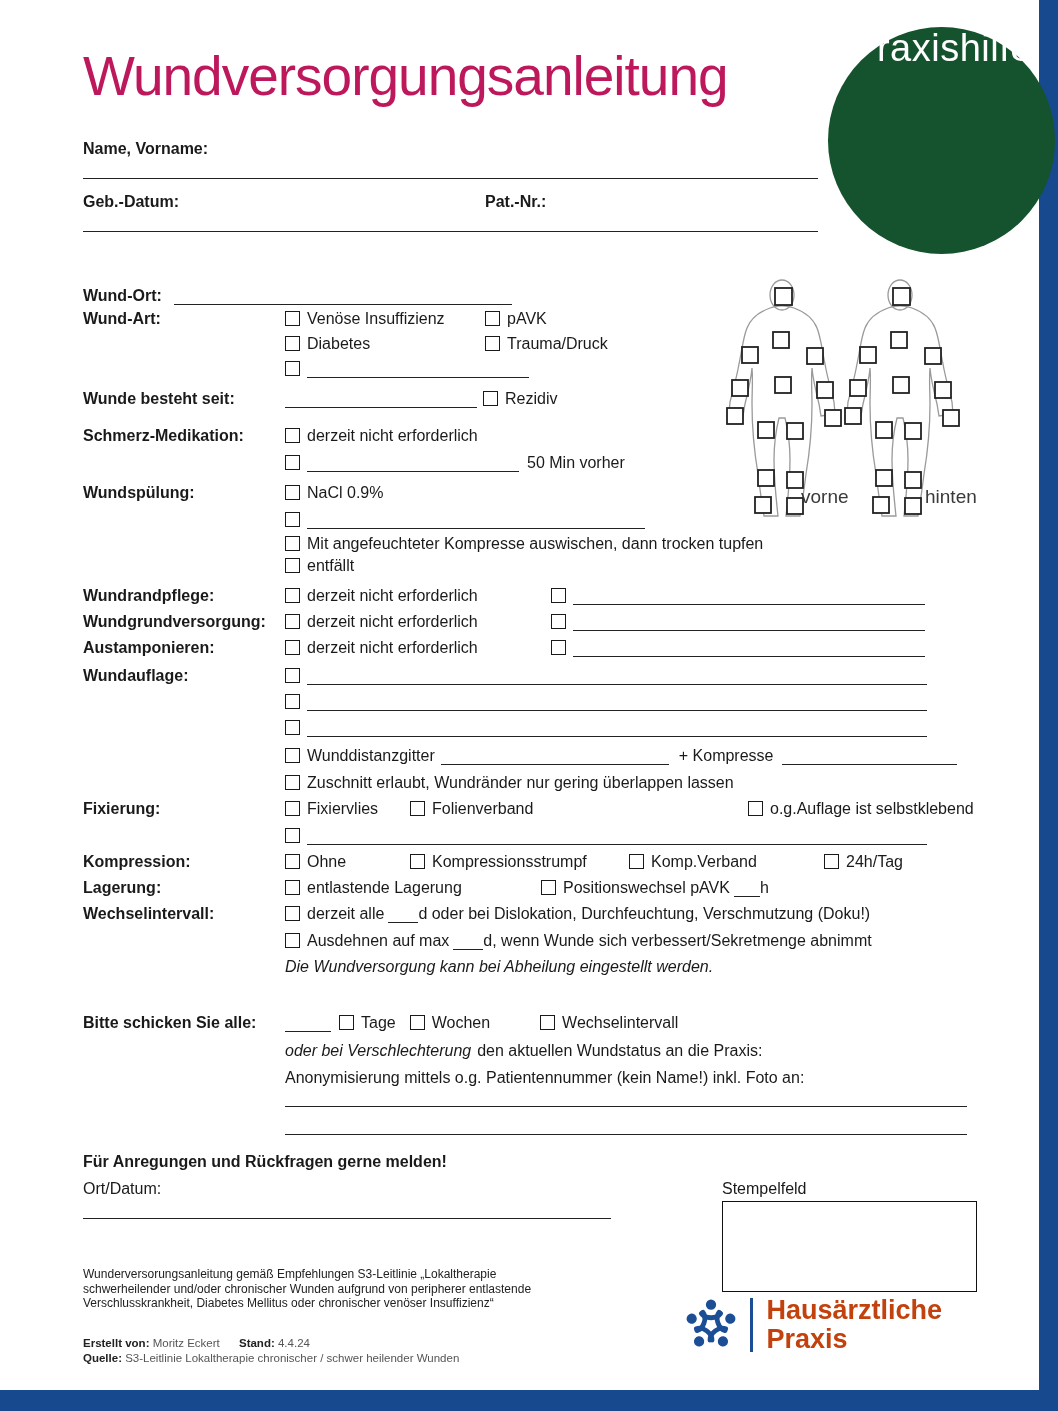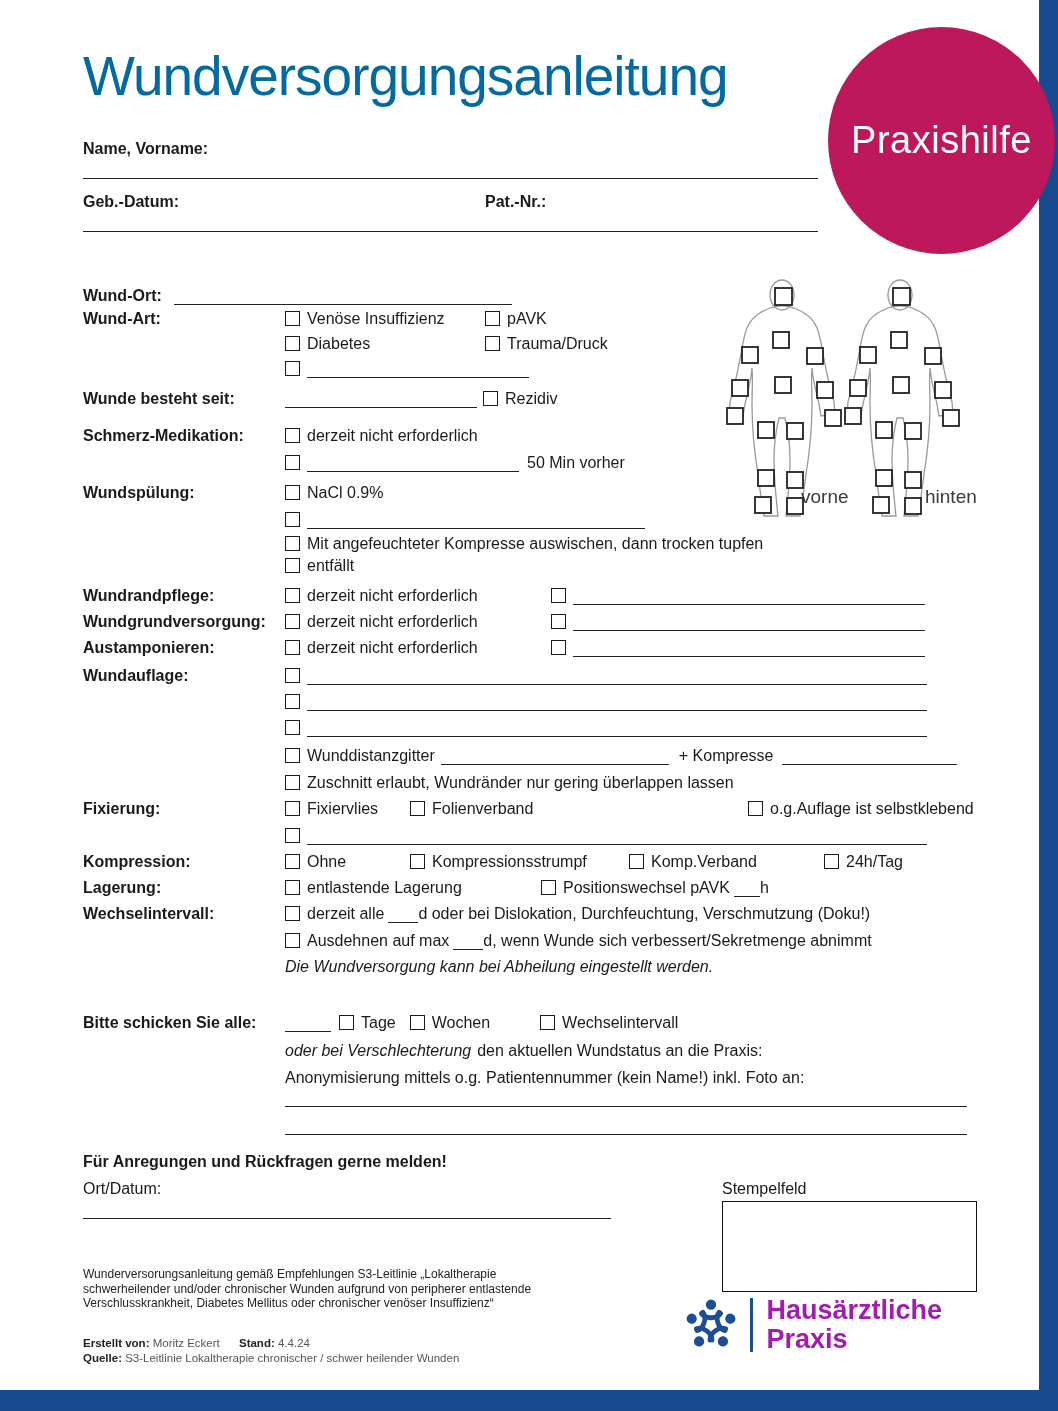--- a/index.html
+++ b/index.html
@@ -10,7 +10,7 @@
   .badge{position:absolute;left:828px;top:27px;width:227px;height:227px;border-radius:50%;
          background:#be185d;display:flex;align-items:center;justify-content:center;z-index:2;}
   .badge span{color:#fff;font-size:38px;letter-spacing:.5px;}
-  .title{position:absolute;left:83px;top:44px;font-size:55px;color:#0369a1;letter-spacing:-1px;white-space:nowrap;}
+  .title{position:absolute;left:83px;top:44px;font-size:55px;color:#be185d;letter-spacing:-1px;white-space:nowrap;}
   .row{position:absolute;left:83px;white-space:nowrap;font-size:16px;height:22px;}
   .row .label{display:inline-block;width:202px;font-weight:bold;}
   .sp202{display:inline-block;width:202px;}

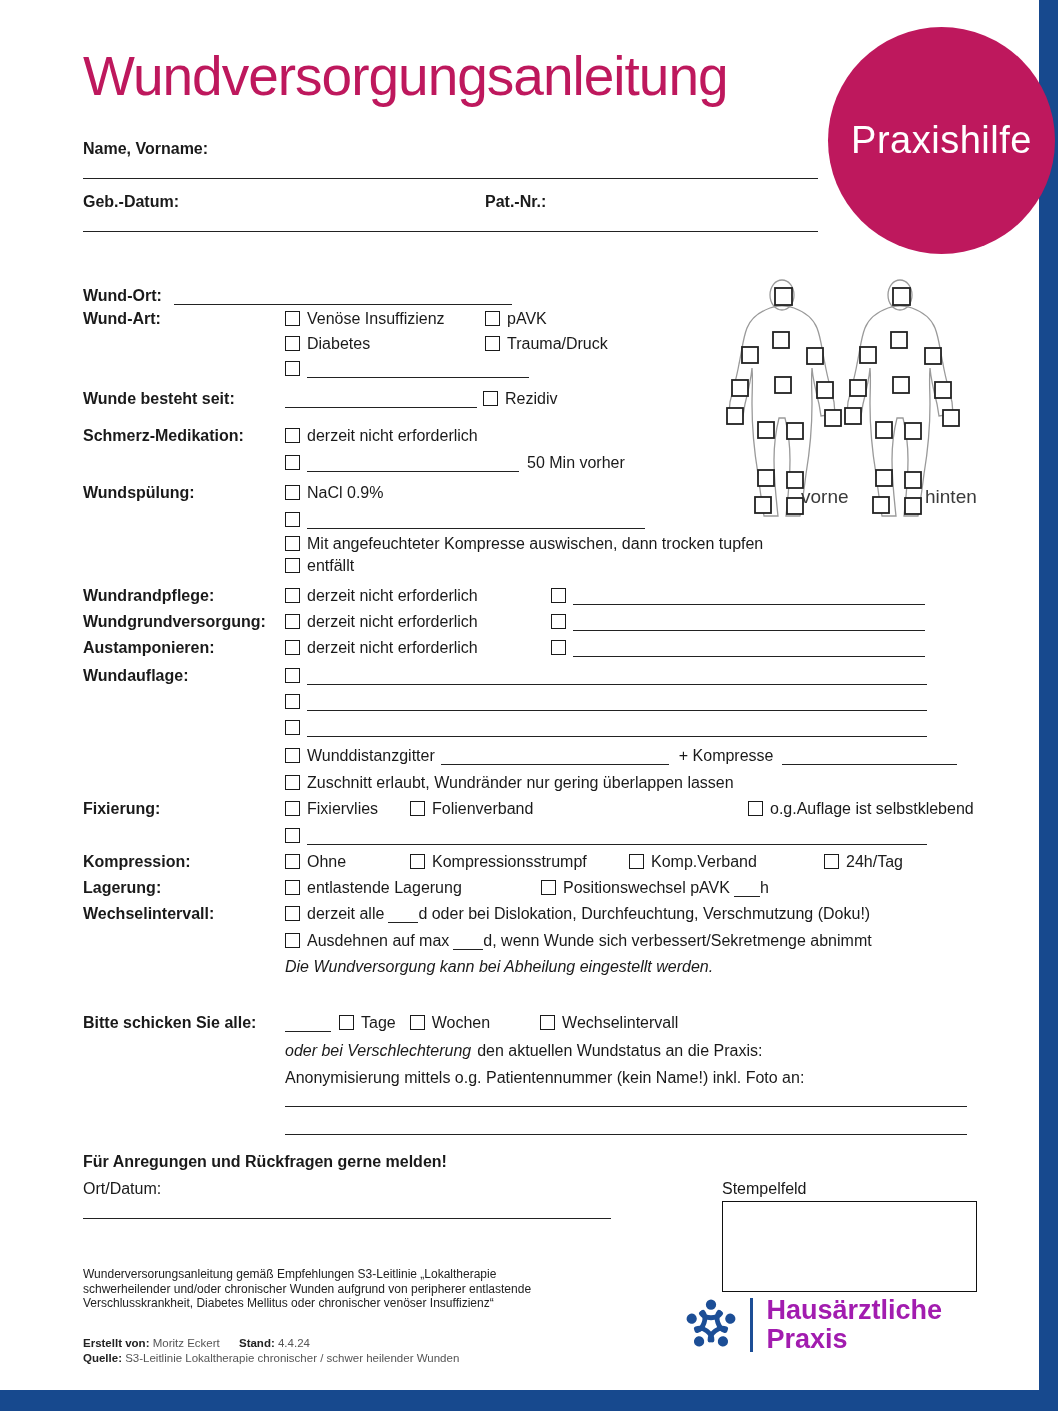--- a/index.html
+++ b/index.html
@@ -8,7 +8,7 @@
   .bar-right{position:absolute;top:0;right:0;width:19px;height:100%;background:#17498E;}
   .bar-bottom{position:absolute;left:0;bottom:0;width:100%;height:21px;background:#17498E;}
   .badge{position:absolute;left:828px;top:27px;width:227px;height:227px;border-radius:50%;
-         background:#be185d;display:flex;align-items:center;justify-content:center;z-index:2;}
+         background:#14532d;display:flex;justify-content:center;z-index:2;}
   .badge span{color:#fff;font-size:38px;letter-spacing:.5px;}
   .title{position:absolute;left:83px;top:44px;font-size:55px;color:#be185d;letter-spacing:-1px;white-space:nowrap;}
   .row{position:absolute;left:83px;white-space:nowrap;font-size:16px;height:22px;}

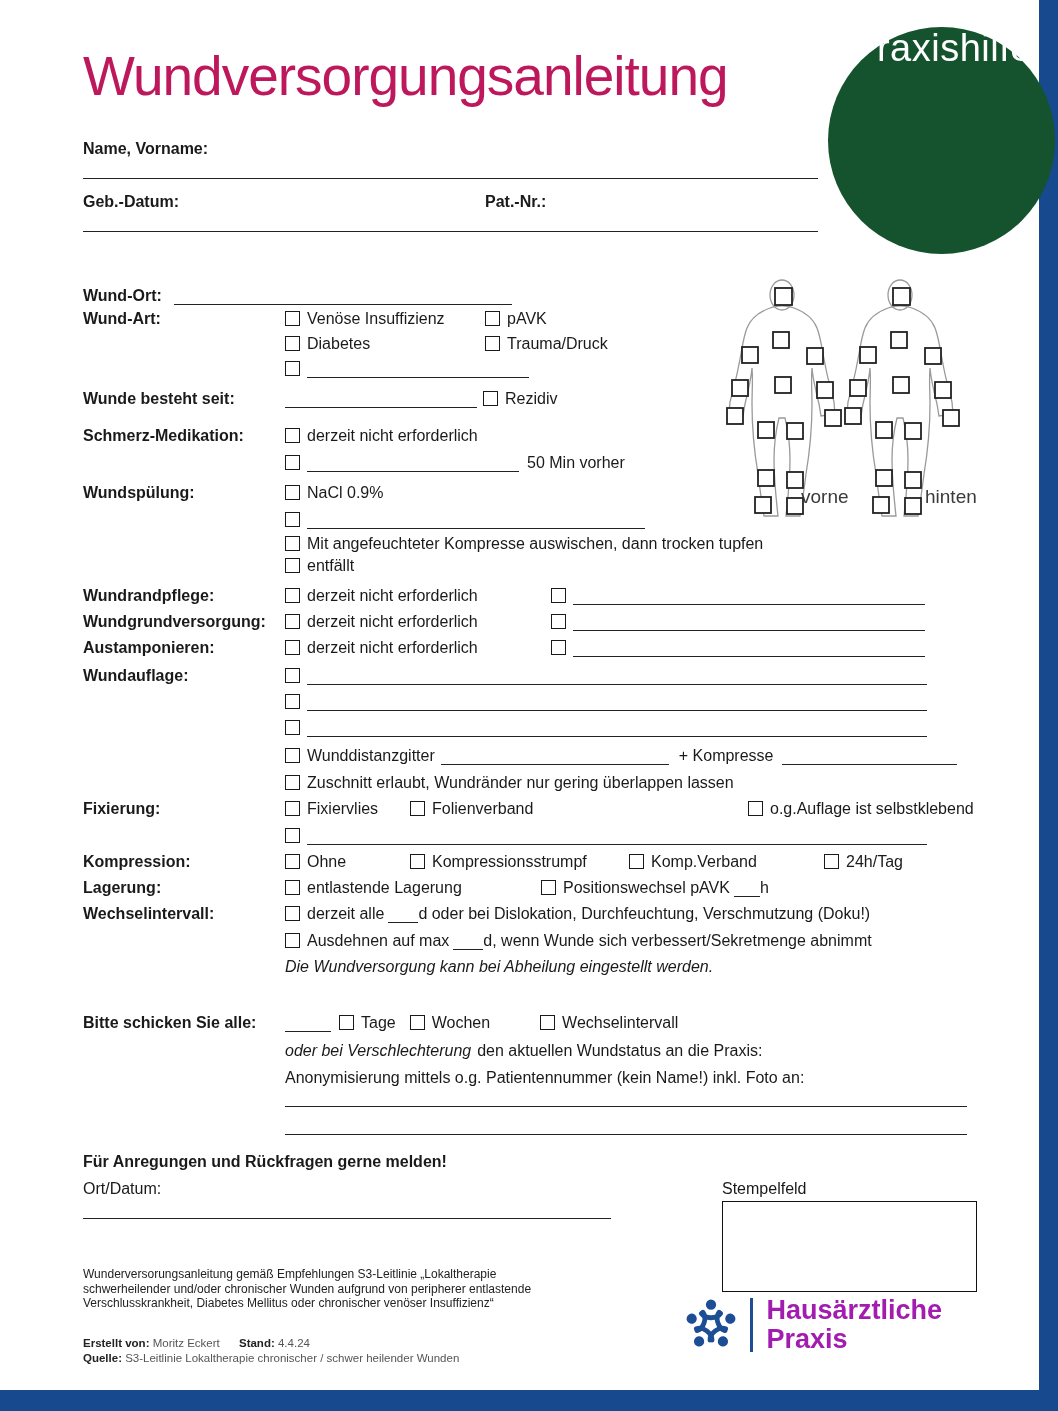--- a/index.html
+++ b/index.html
@@ -28,7 +28,7 @@
   .stempel-box{position:absolute;left:722px;top:1201px;width:253px;height:89px;border:1.6px solid #111;}
   .logo{position:absolute;left:682px;top:1294px;display:flex;align-items:center;}
   .logo-divider{width:2.5px;height:54px;background:#1C4E96;margin:0 14px 0 10px;}
-  .logo-text{color:#a21caf;font-size:27px;line-height:29px;font-weight:bold;}
+  .logo-text{color:#c2410c;font-size:27px;line-height:29px;font-weight:bold;}
   .diagram{position:absolute;left:710px;top:272px;}
   .diagram text{font-size:19px;fill:#3a3a3a;font-family:"Liberation Sans",sans-serif;}
 </style>

